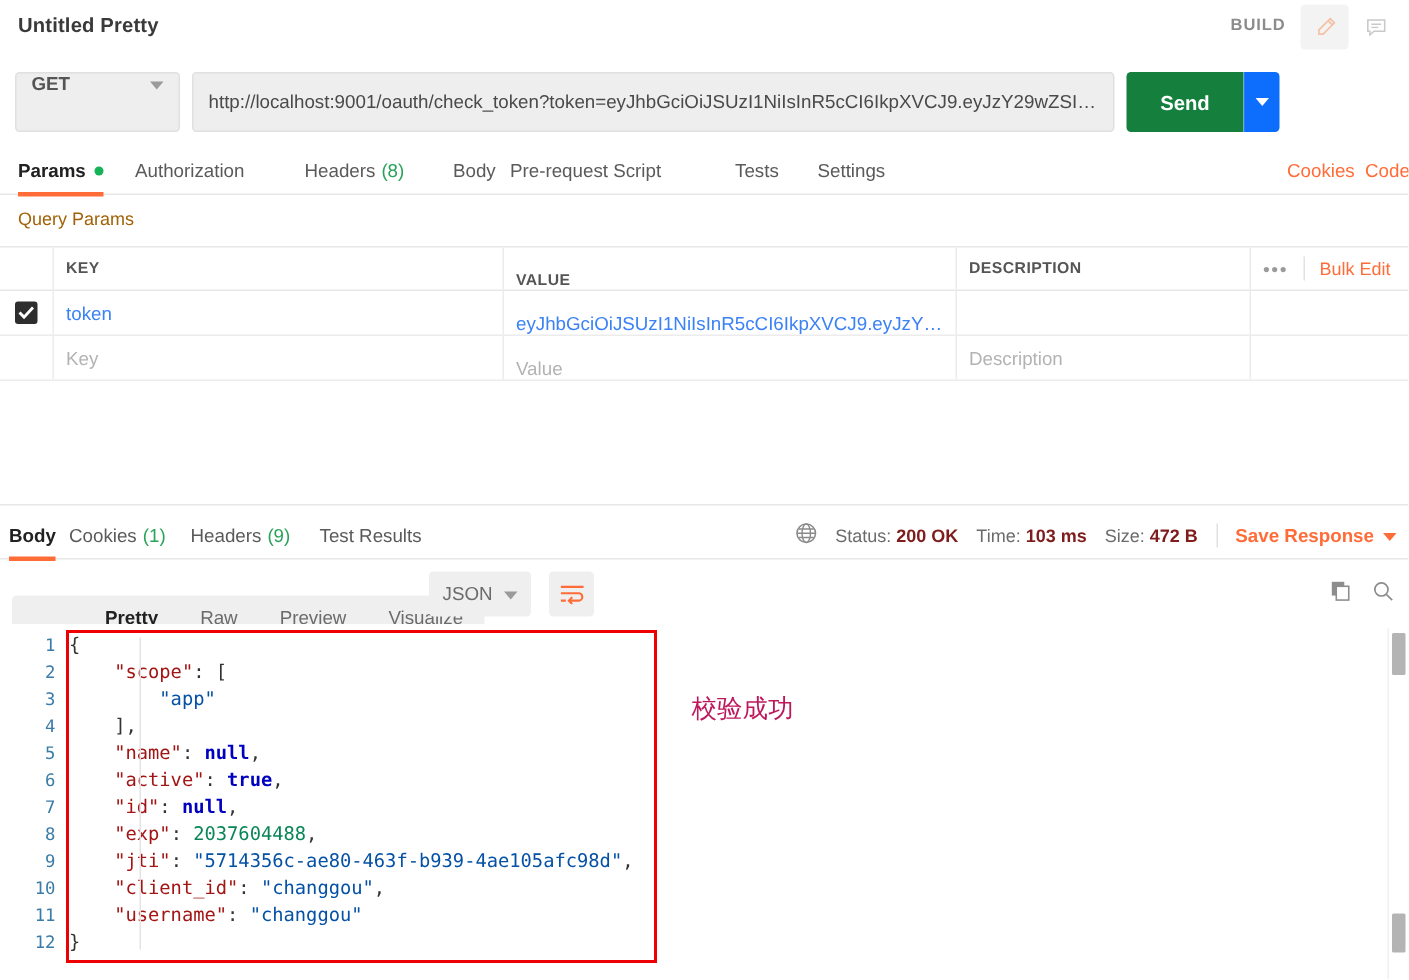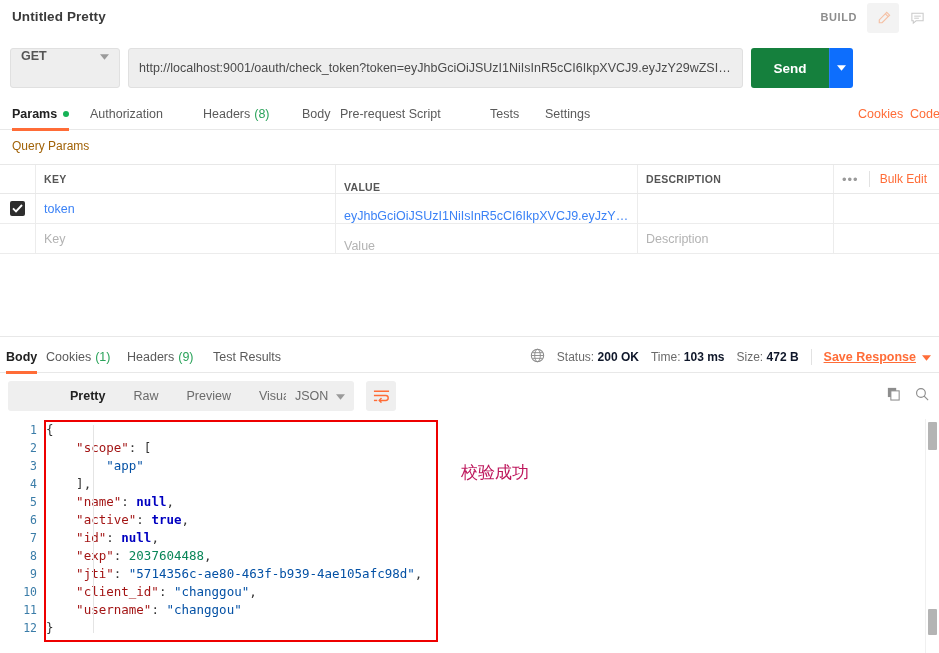--- a/index.html
+++ b/index.html
@@ -137,7 +137,7 @@
     position: absolute; top: 341px; right: 8px; height: 32px;
     display: flex; align-items: center; gap: 12px; font-size: 12px; color: #6b6b6b;
   }
-  .res-meta .val { color: #0f172a; font-weight: bold; }
+  .res-meta .val { color: #7f1d1d; font-weight: bold; }
   .res-meta .k { color: #6b6b6b; }
   .save-response { color: #ff6c37; font-weight: bold; font-size: 12.5px; cursor: pointer; display: flex; align-items: center; gap: 6px; text-decoration: underline; }
 

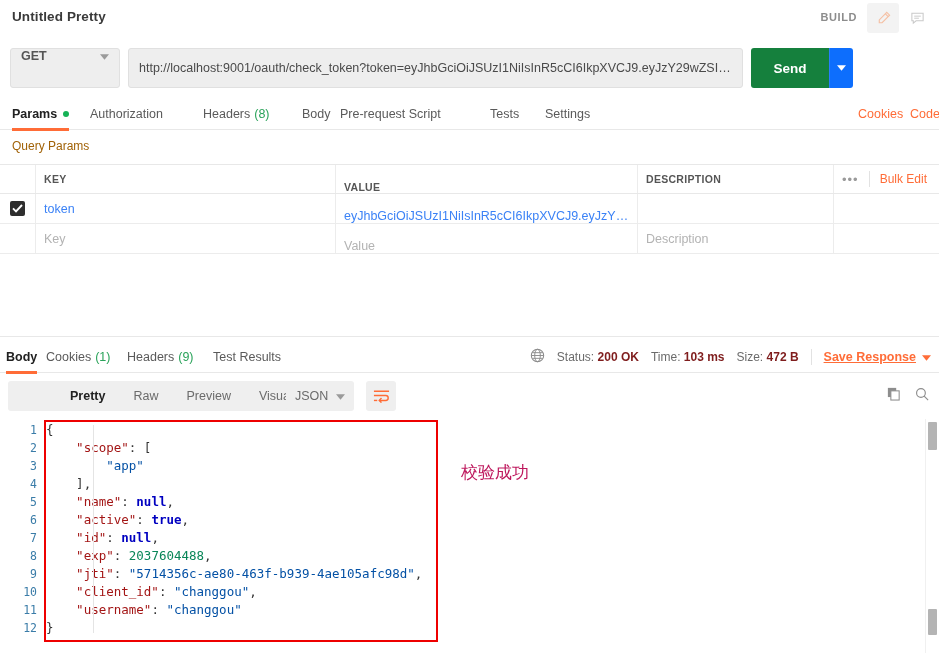--- a/index.html
+++ b/index.html
@@ -139,7 +139,7 @@
   }
   .res-meta .val { color: #7f1d1d; font-weight: bold; }
   .res-meta .k { color: #6b6b6b; }
-  .save-response { color: #ff6c37; font-weight: bold; font-size: 12.5px; cursor: pointer; display: flex; align-items: center; gap: 6px; text-decoration: underline; }
+  .save-response { color: #ff6c37; font-weight: bold; font-size: 12.5px; cursor: pointer; display: flex; align-items: center; gap: 6px; }
 
   
   .body-toolbar { position: absolute; left: 0; top: 379px; width: 939px; height: 36px; }

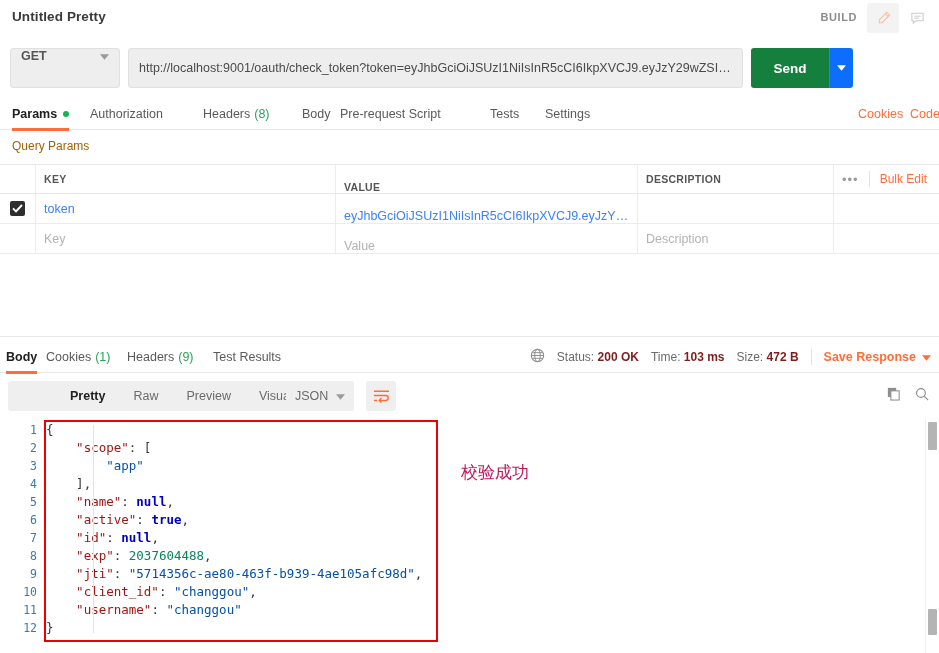--- a/index.html
+++ b/index.html
@@ -144,7 +144,7 @@
   
   .body-toolbar { position: absolute; left: 0; top: 379px; width: 939px; height: 36px; }
   .seg {
-    position: absolute; left: 8px; top: 2px; height: 30px; background: #efefef;
+    position: absolute; left: 8px; top: 18px; height: 30px; background: #efefef;
     border-radius: 3px; display: flex; align-items: center; padding-left: 48px;
   }
   .seg .s { padding: 0 14px; font-size: 12.5px; color: #6b6b6b; line-height: 30px; cursor: pointer; }

